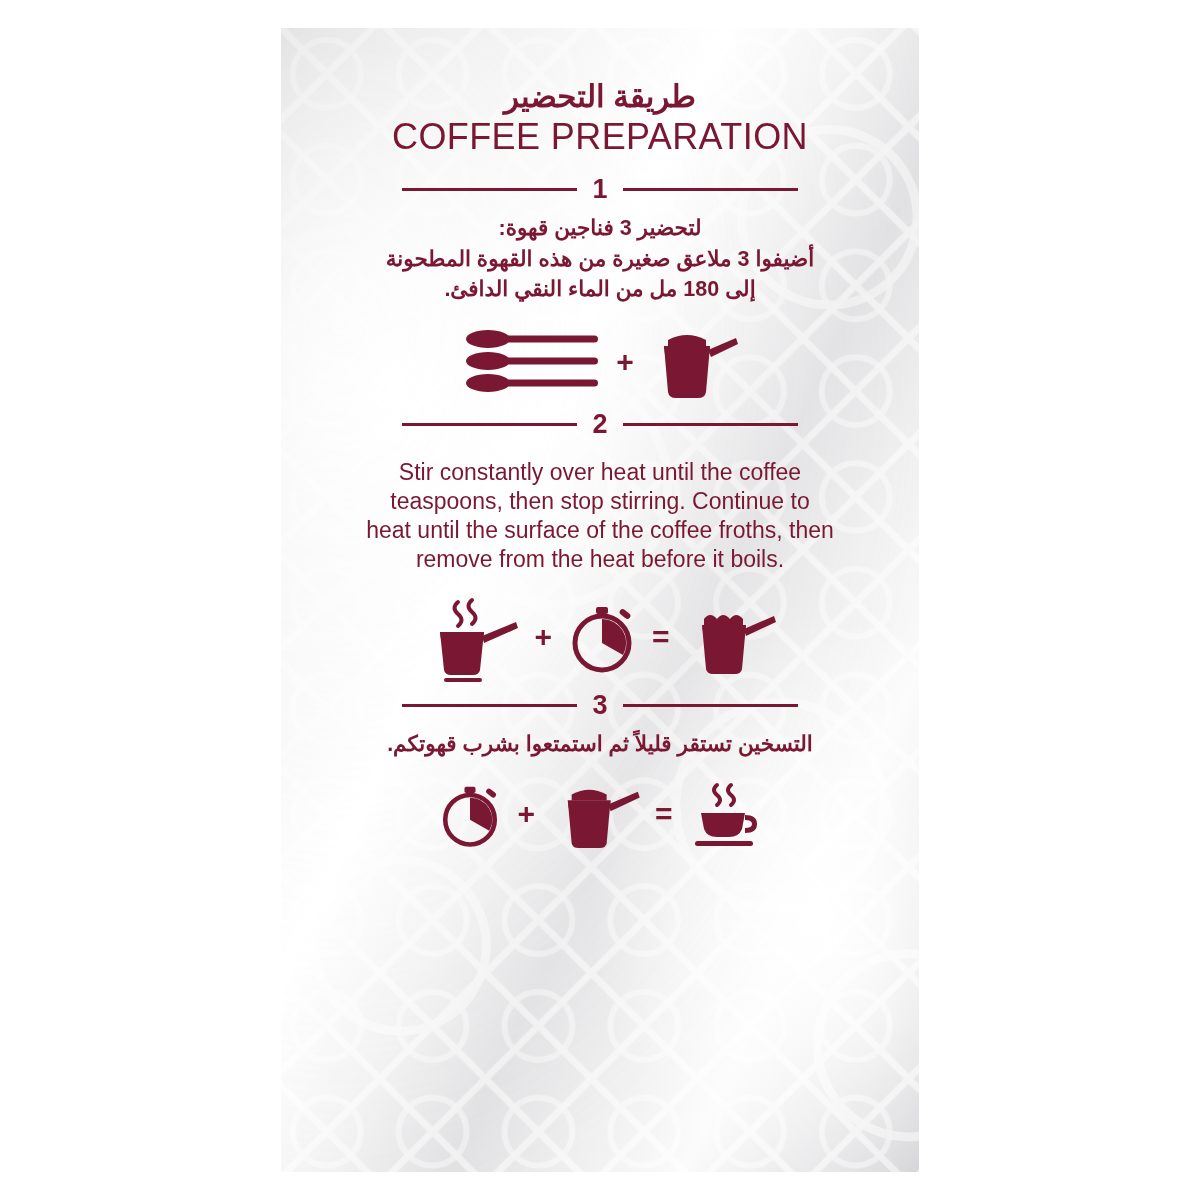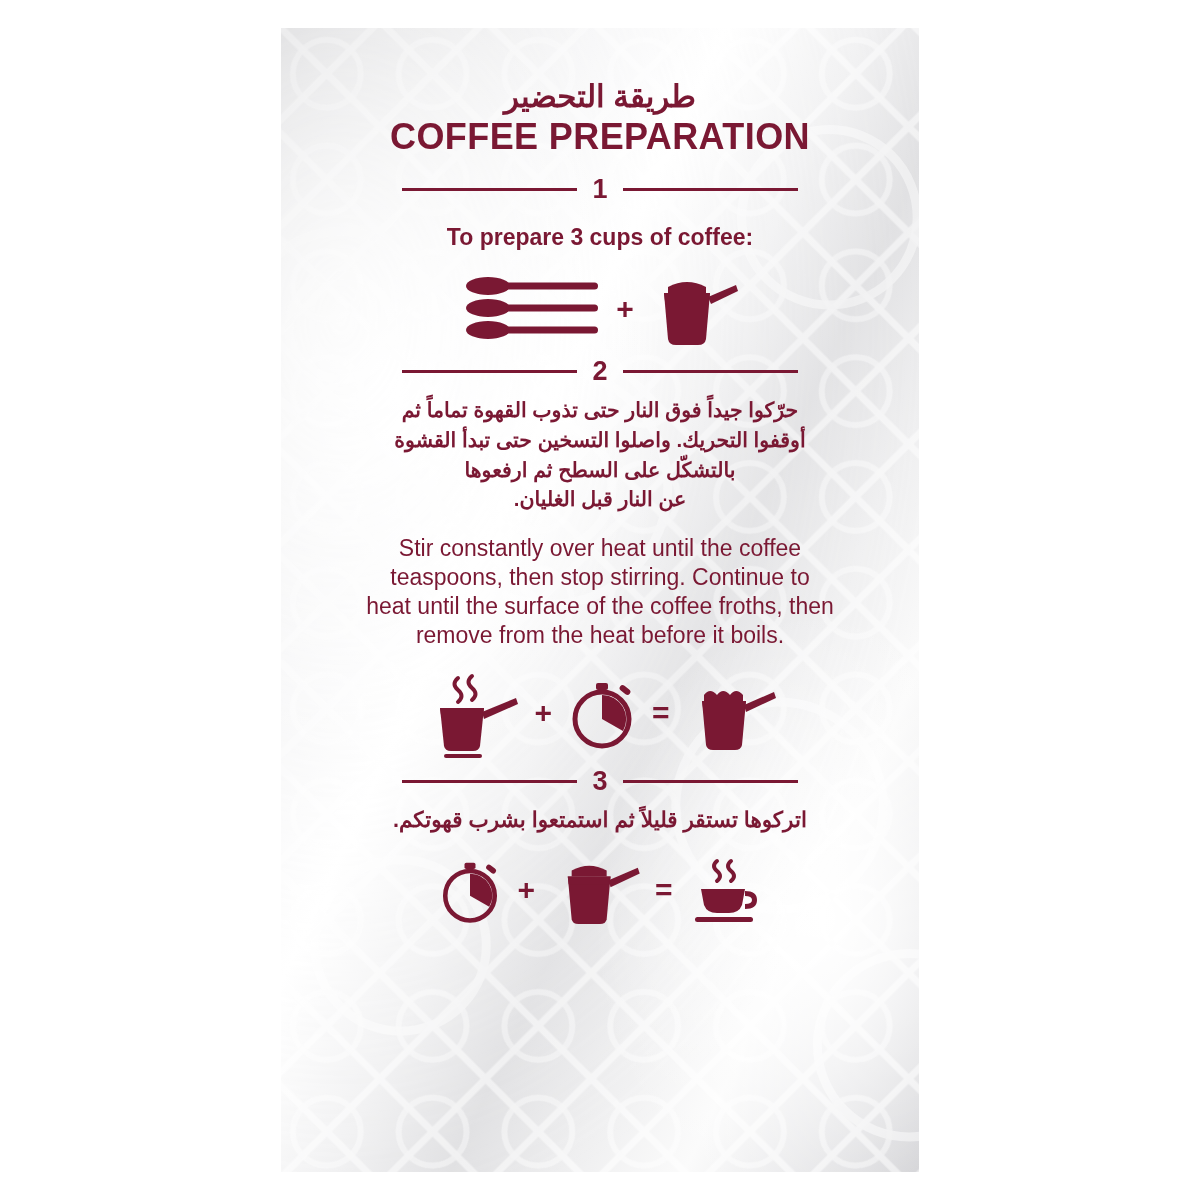--- a/index.html
+++ b/index.html
@@ -67,7 +67,7 @@
 
   .en-title {
     font-size: 36px;
-    font-weight: bold;
+    font-weight: normal;
     letter-spacing: 0.4px;
     color: #7a1833;
     margin: 0 0 18px 0;

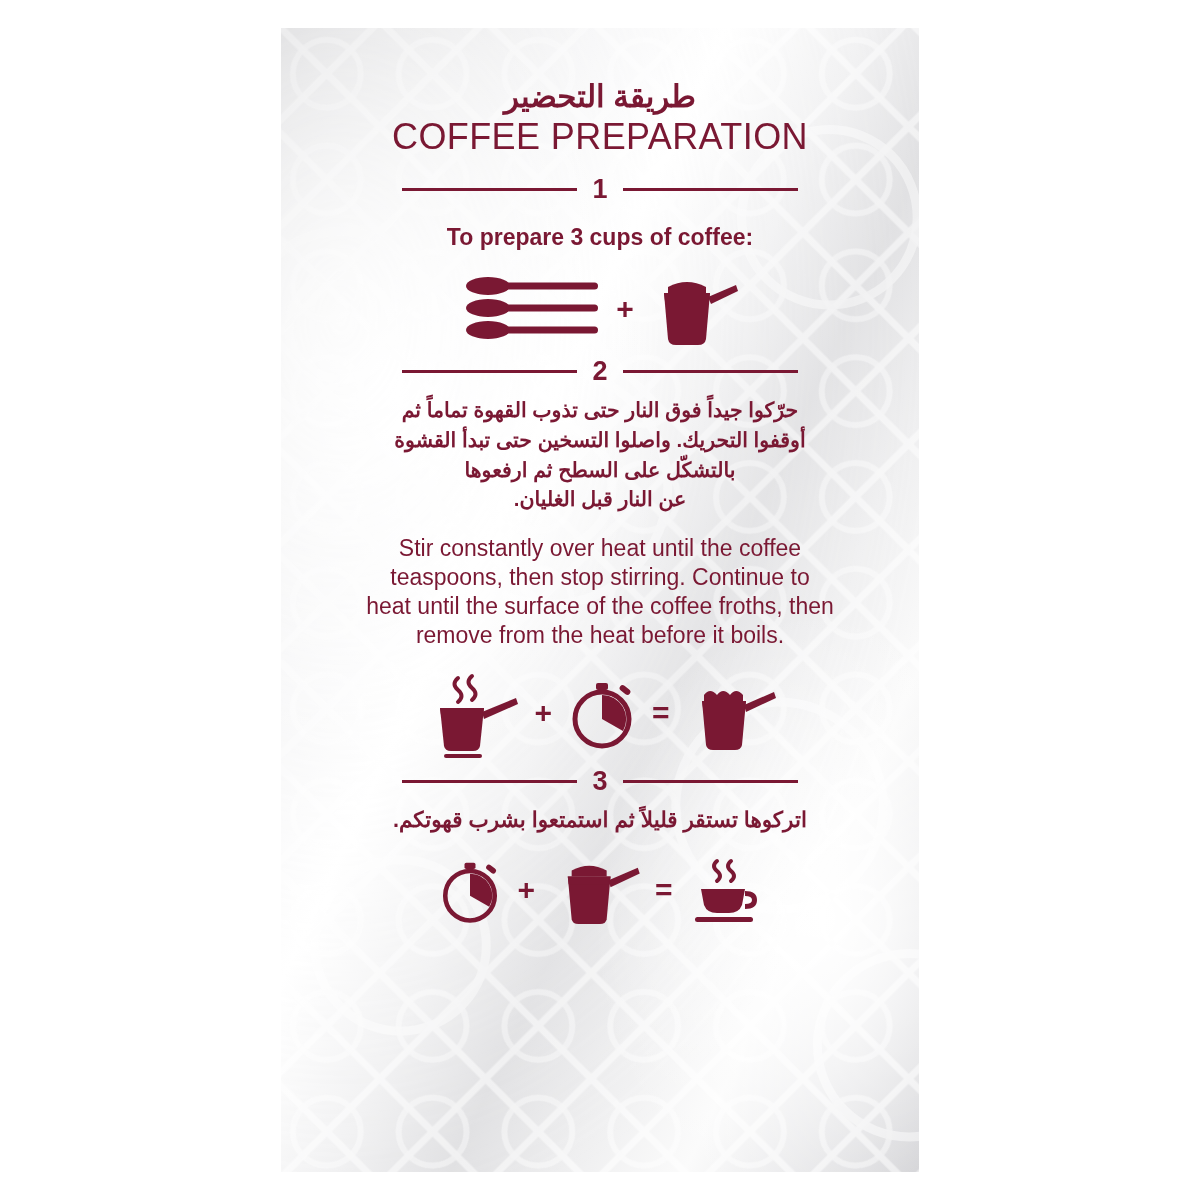--- a/index.html
+++ b/index.html
@@ -187,6 +187,9 @@
           <span class="num">1</span>
           <span class="rule"></span>
         </div>
+        <div class="ar-body" style="white-space:pre-line;">لتحضير 3 فناجين قهوة:
+أضيفوا 3 ملاعق صغيرة من هذه القهوة المطحونة
+إلى 180 مل من الماء النقي الدافئ.</div>
         <div class="en-body">
           <span class="lead">To prepare 3 cups of coffee:</span>
         </div>

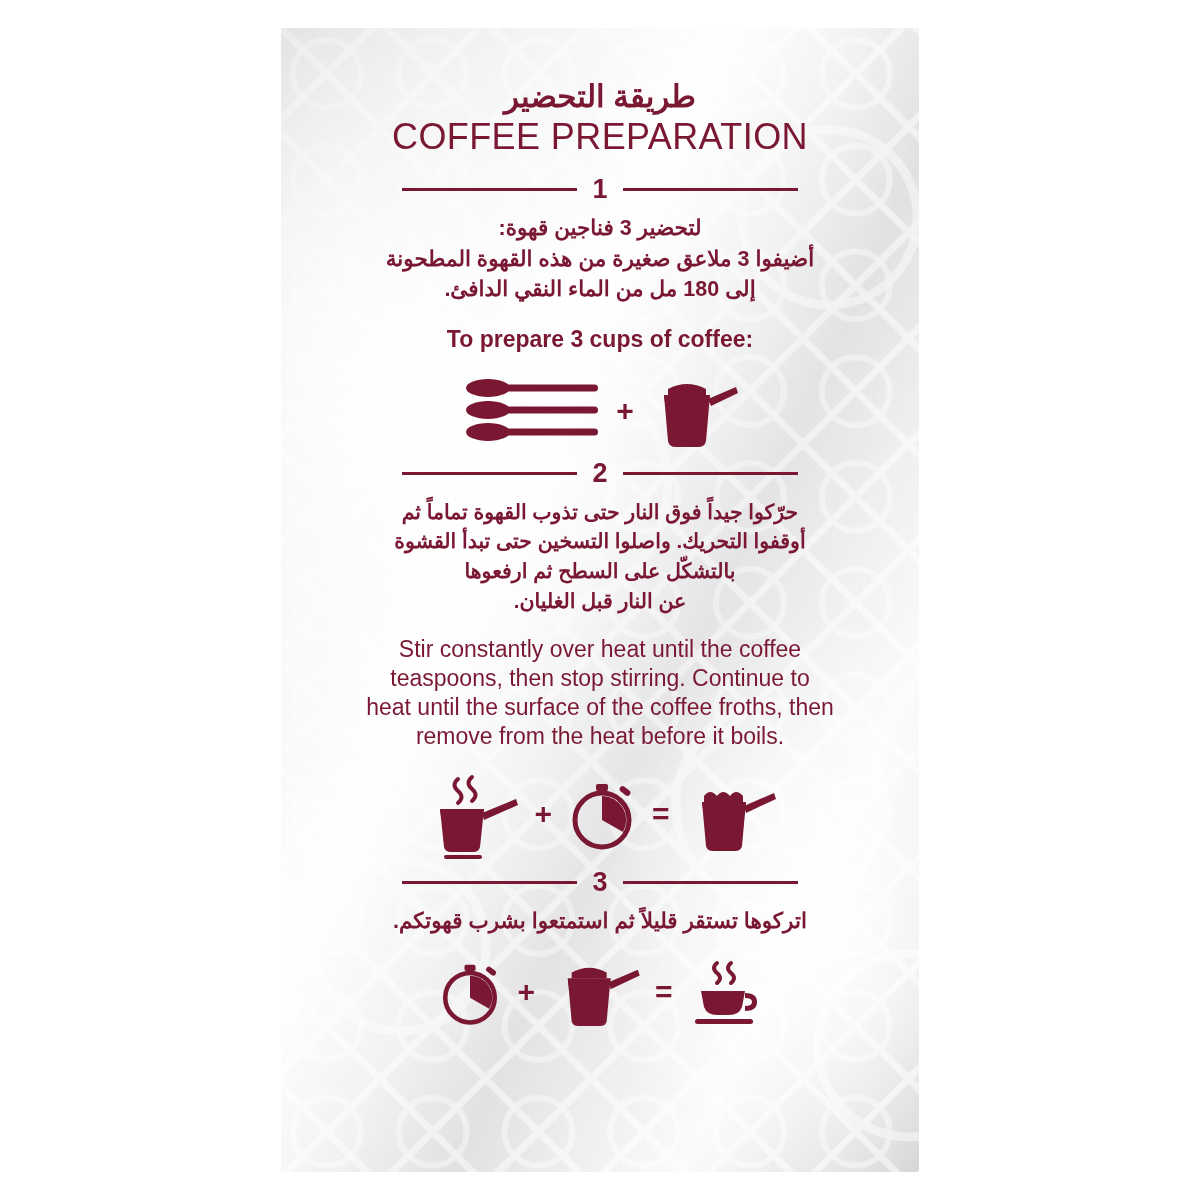--- a/index.html
+++ b/index.html
@@ -191,7 +191,6 @@
 أضيفوا 3 ملاعق صغيرة من هذه القهوة المطحونة
 إلى 180 مل من الماء النقي الدافئ.</div>
         <div class="en-body">
-          <span class="lead">To prepare 3 cups of coffee:</span>
         </div>
         <div class="icon-row">
           <svg class="icon-svg" width="140" height="74" viewBox="0 0 140 74" aria-hidden="true">

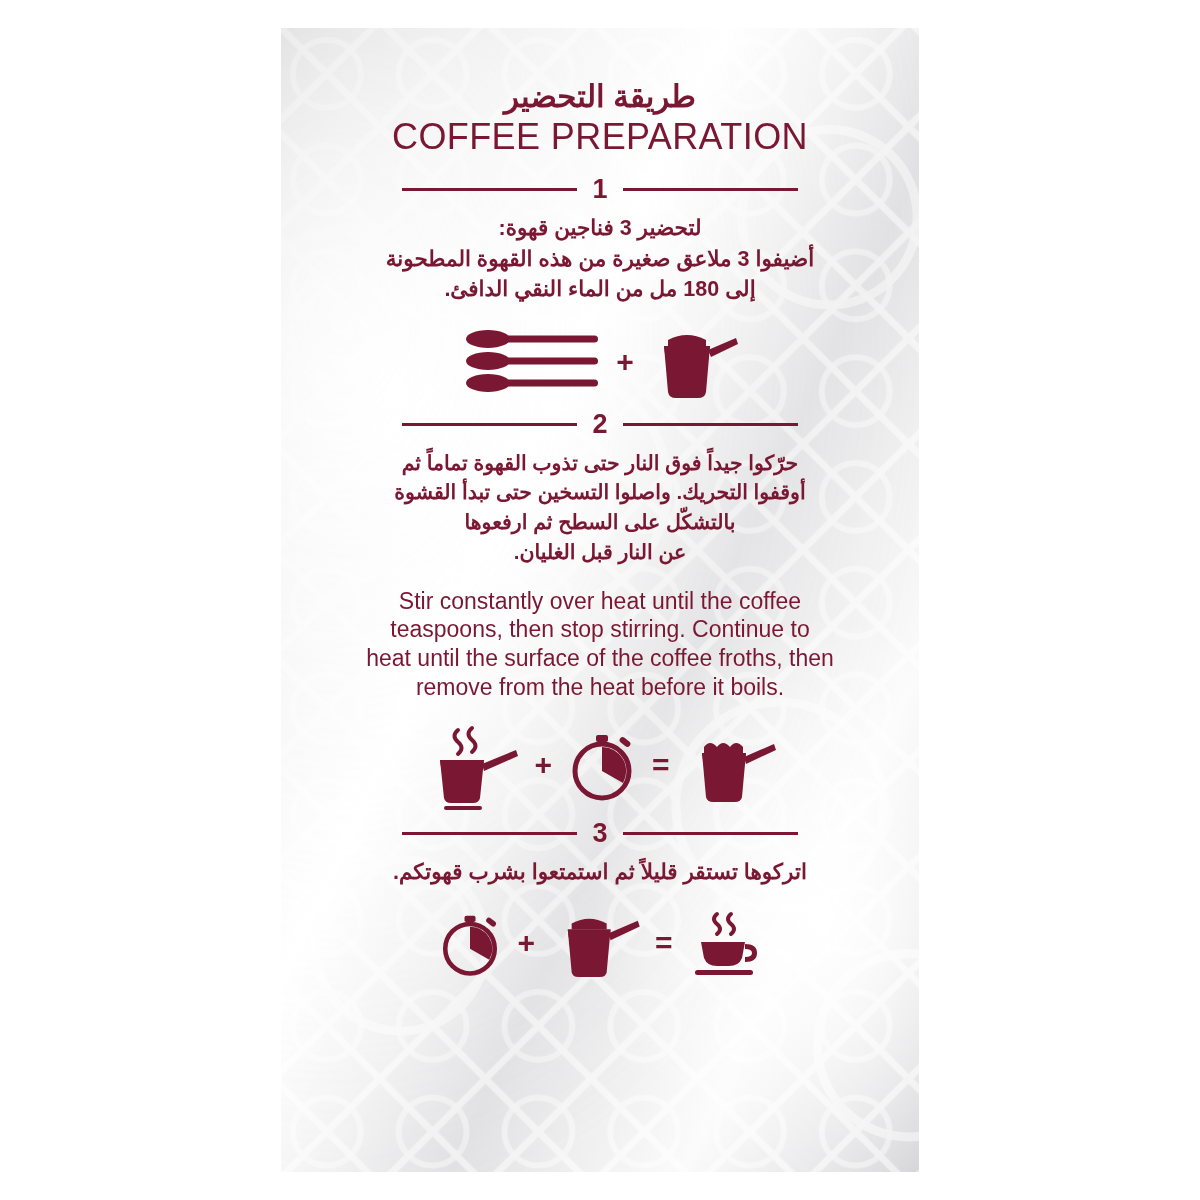--- a/index.html
+++ b/index.html
@@ -227,10 +227,6 @@
           <span class="num">2</span>
           <span class="rule"></span>
         </div>
-        <div class="ar-body small" style="white-space:pre-line;">حرّكوا جيداً فوق النار حتى تذوب القهوة تماماً ثم
-أوقفوا التحريك. واصلوا التسخين حتى تبدأ القشوة
-بالتشكّل على السطح ثم ارفعوها
-عن النار قبل الغليان.</div>
         <div class="en-body">
           <span>Stir constantly over heat until the coffee teaspoons, then stop stirring. Continue to heat until the surface of the coffee froths, then remove from the heat before it boils.</span>
         </div>

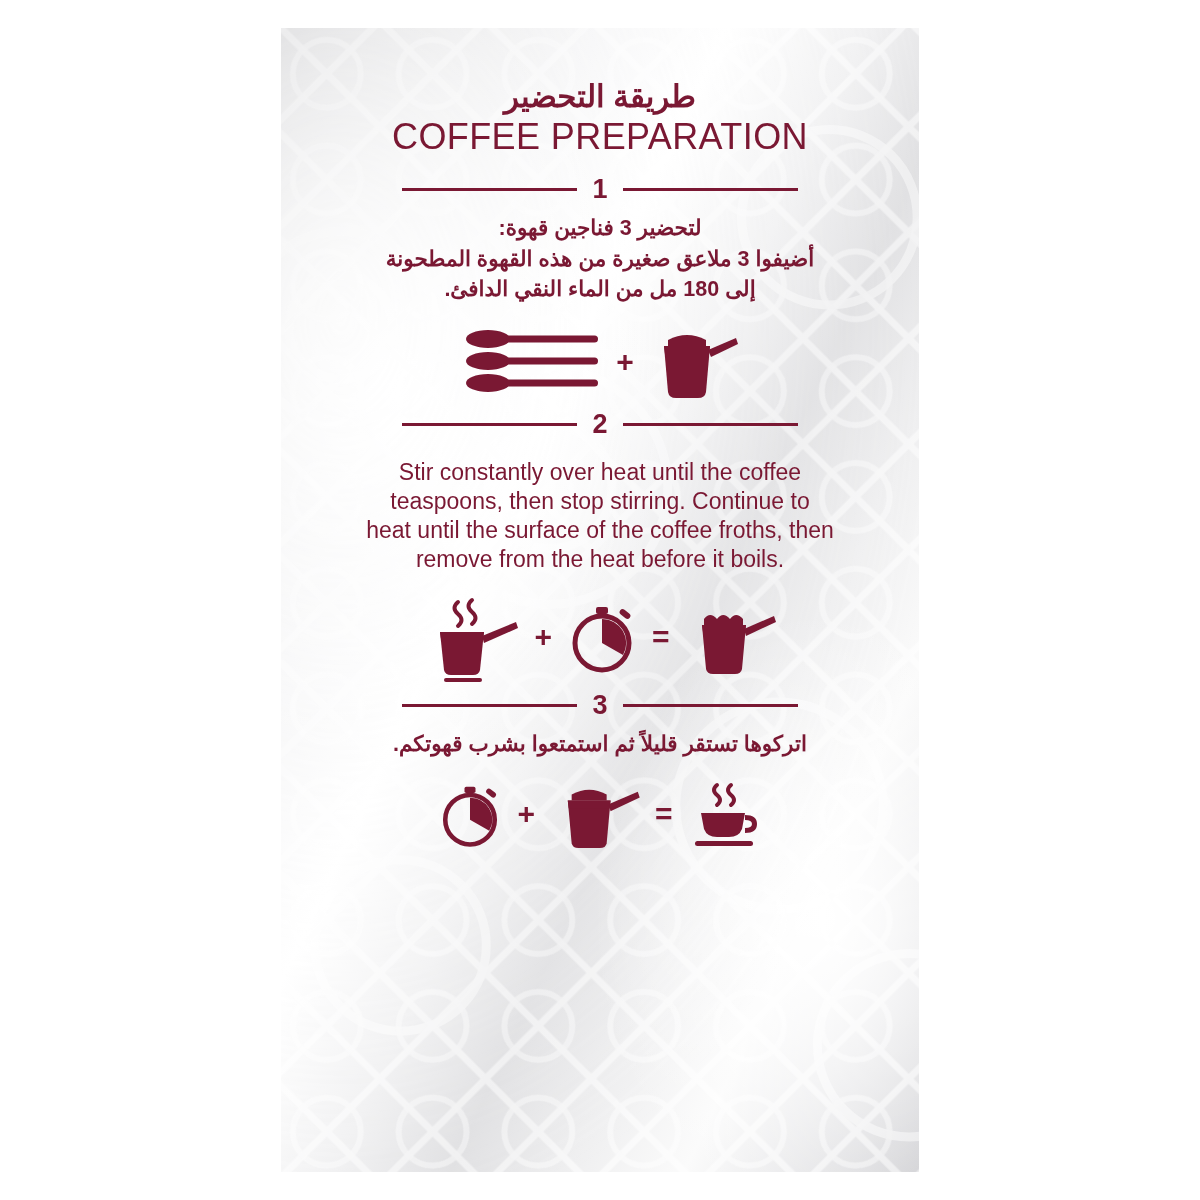--- a/index.html
+++ b/index.html
@@ -268,7 +268,7 @@
           <span class="num">3</span>
           <span class="rule"></span>
         </div>
-        <div class="ar-body" style="white-space:pre-line;">اتركوها تستقر قليلاً ثم استمتعوا بشرب قهوتكم.</div>
+        <div class="ar-body" style="white-space:pre-line;">التسخين تستقر قليلاً ثم استمتعوا بشرب قهوتكم.</div>
         <div class="icon-row">
           <svg class="icon-svg" width="66" height="66" viewBox="0 0 72 72" aria-hidden="true">
             <g>

